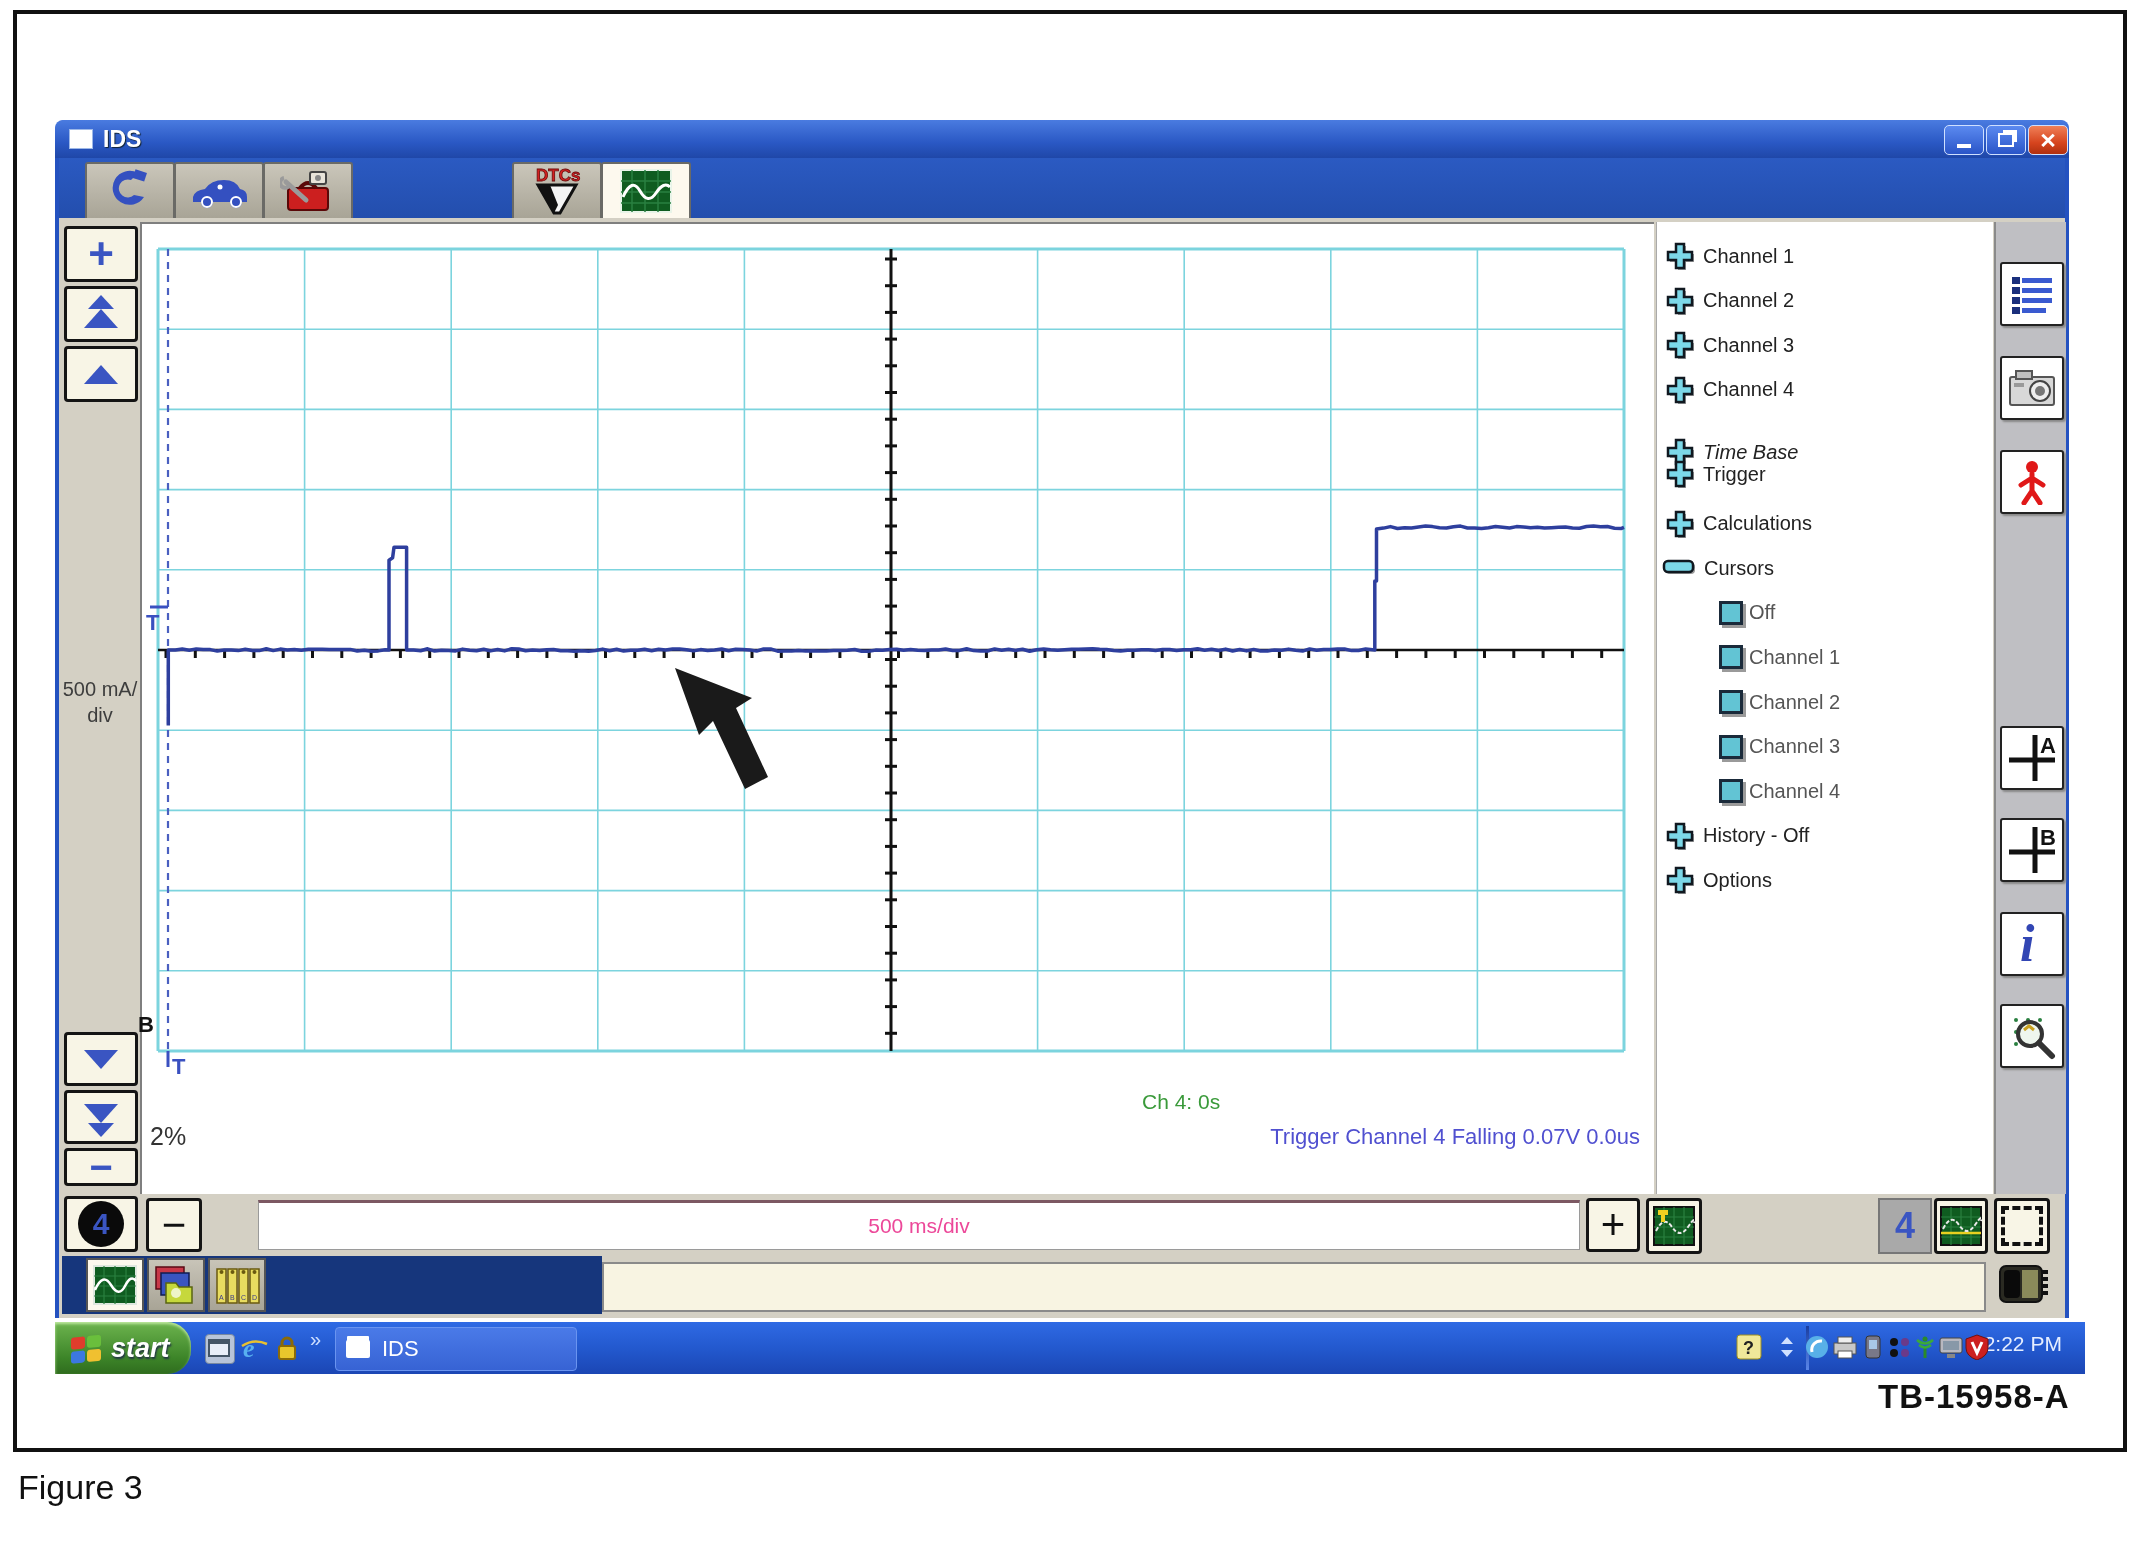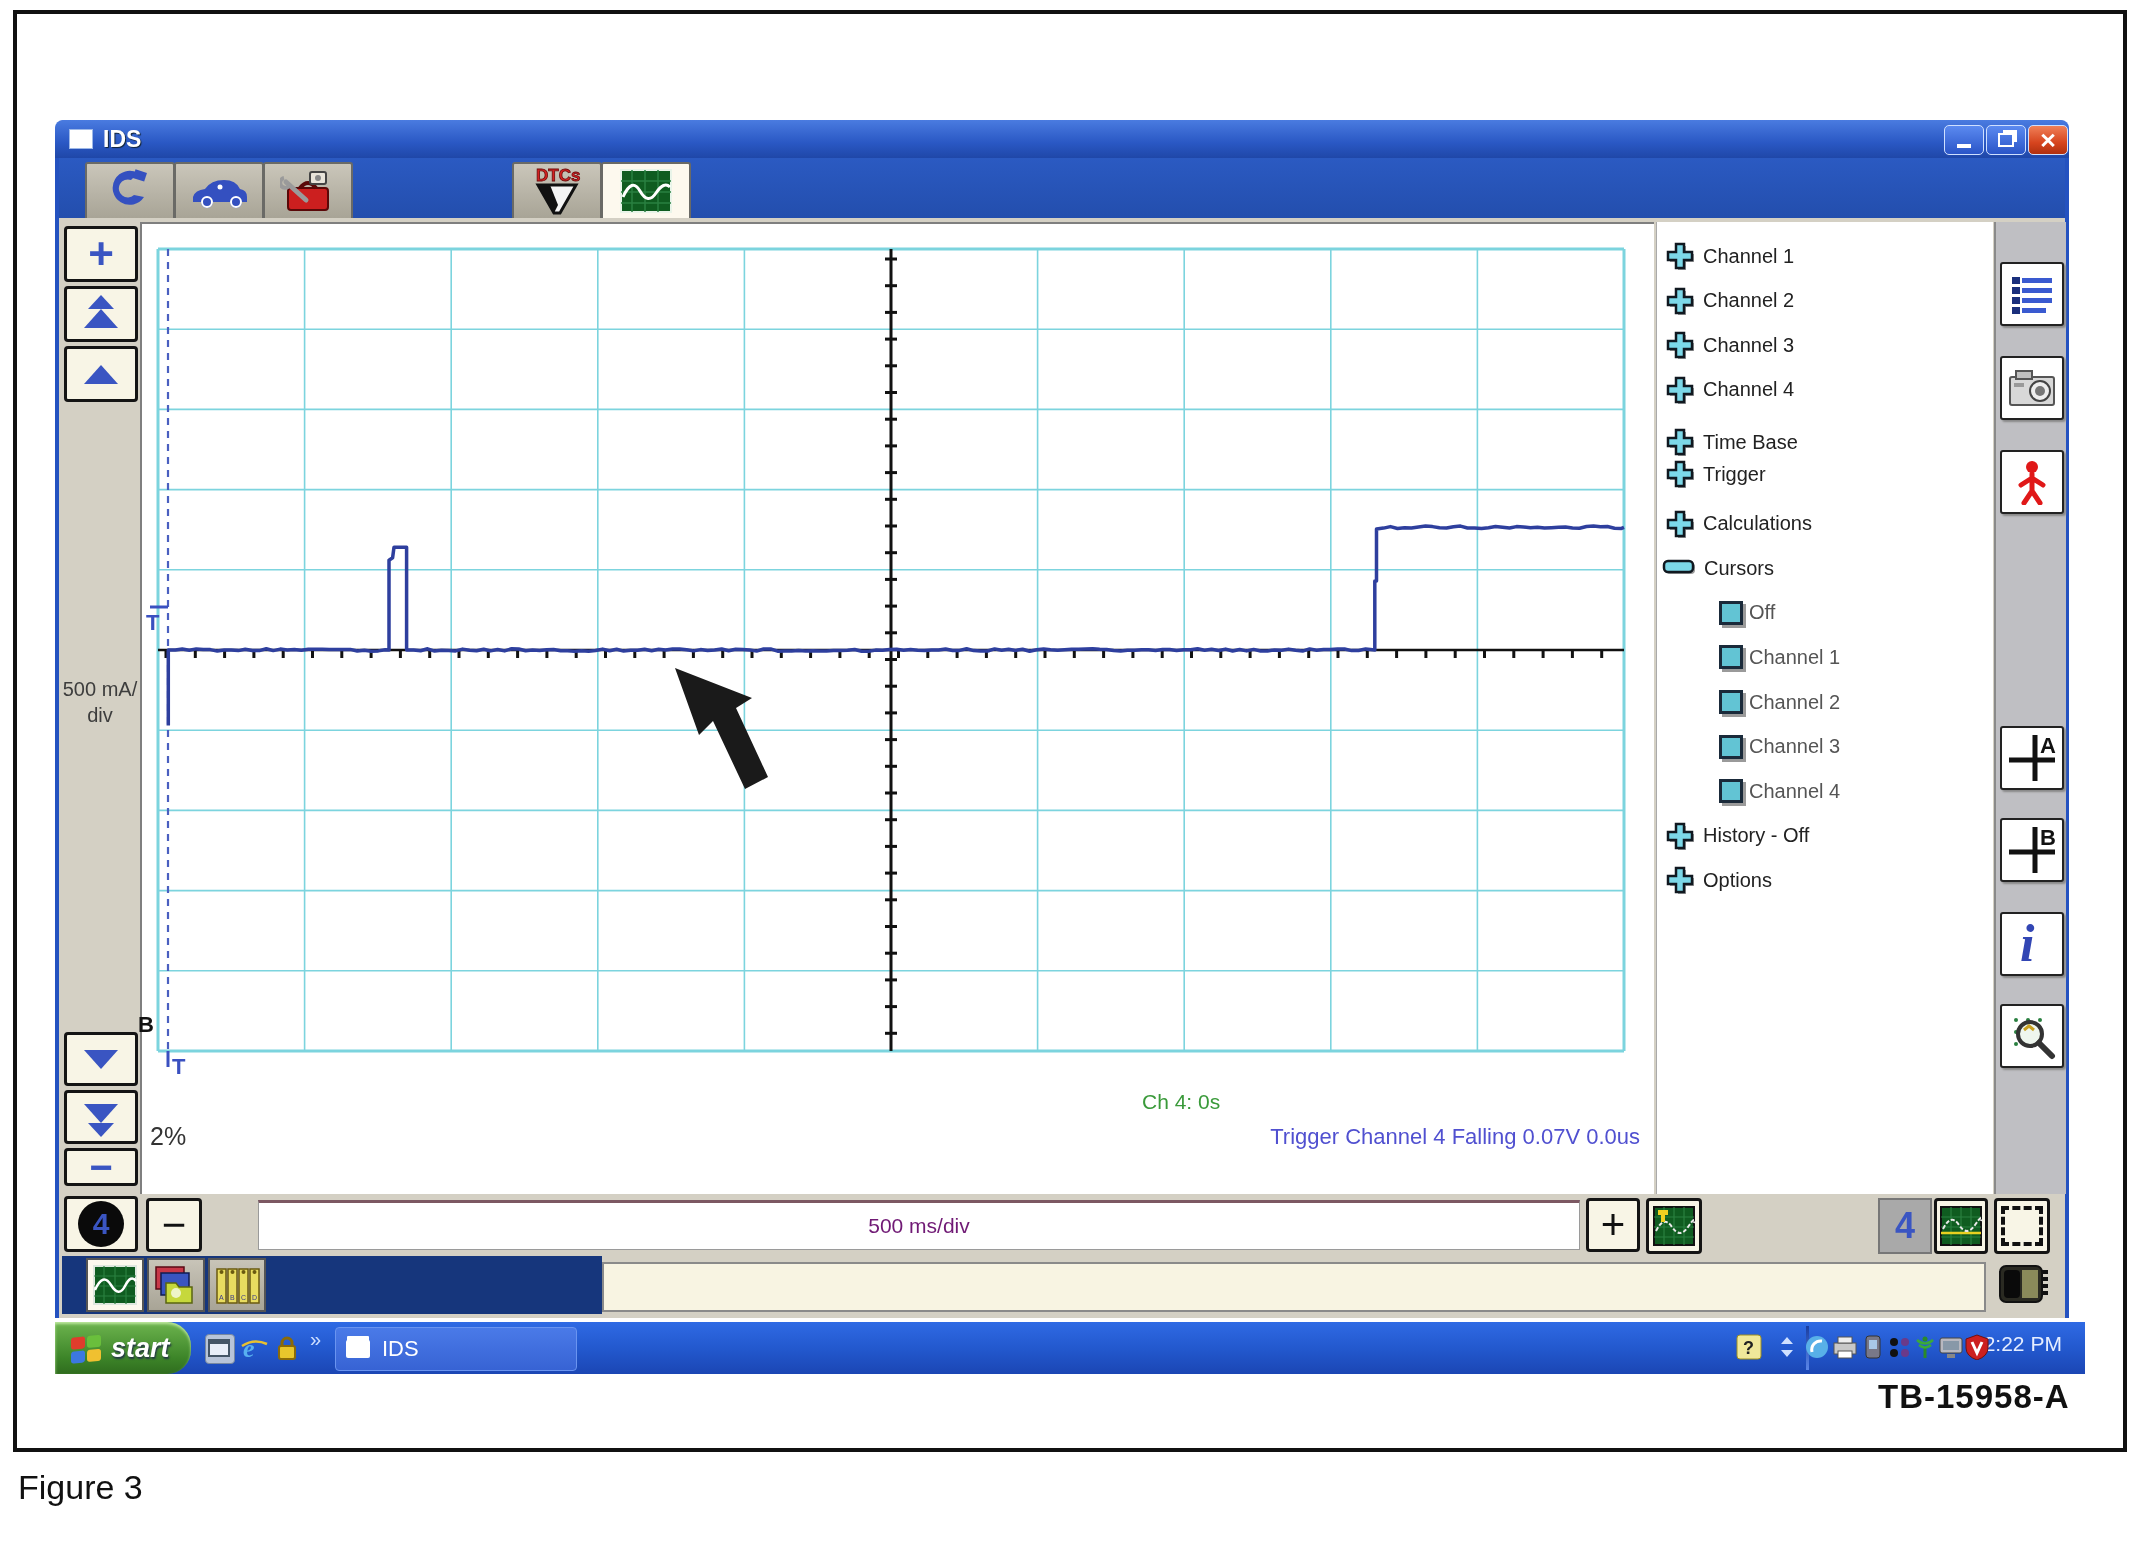--- a/index.html
+++ b/index.html
@@ -348,7 +348,7 @@
         </svg>
         <span class="sb-label">Channel 4</span>
       </div>
-      <div class="sb-row" style="top: 200px;">
+      <div class="sb-row" style="top: 210px; font-style: italic;">
         <svg class="ic-plus" viewBox="0 0 34 34">
           <path d="M13 5 h8 v8 h8 v8 h-8 v8 h-8 v-8 h-8 v-8 h8 z" transform="translate(2,2)" fill="#9a9a9a"></path>
           <path d="M13 5 h8 v8 h8 v8 h-8 v8 h-8 v-8 h-8 v-8 h8 z" fill="#7cd8e8" stroke="#101820" stroke-width="2.5"></path>

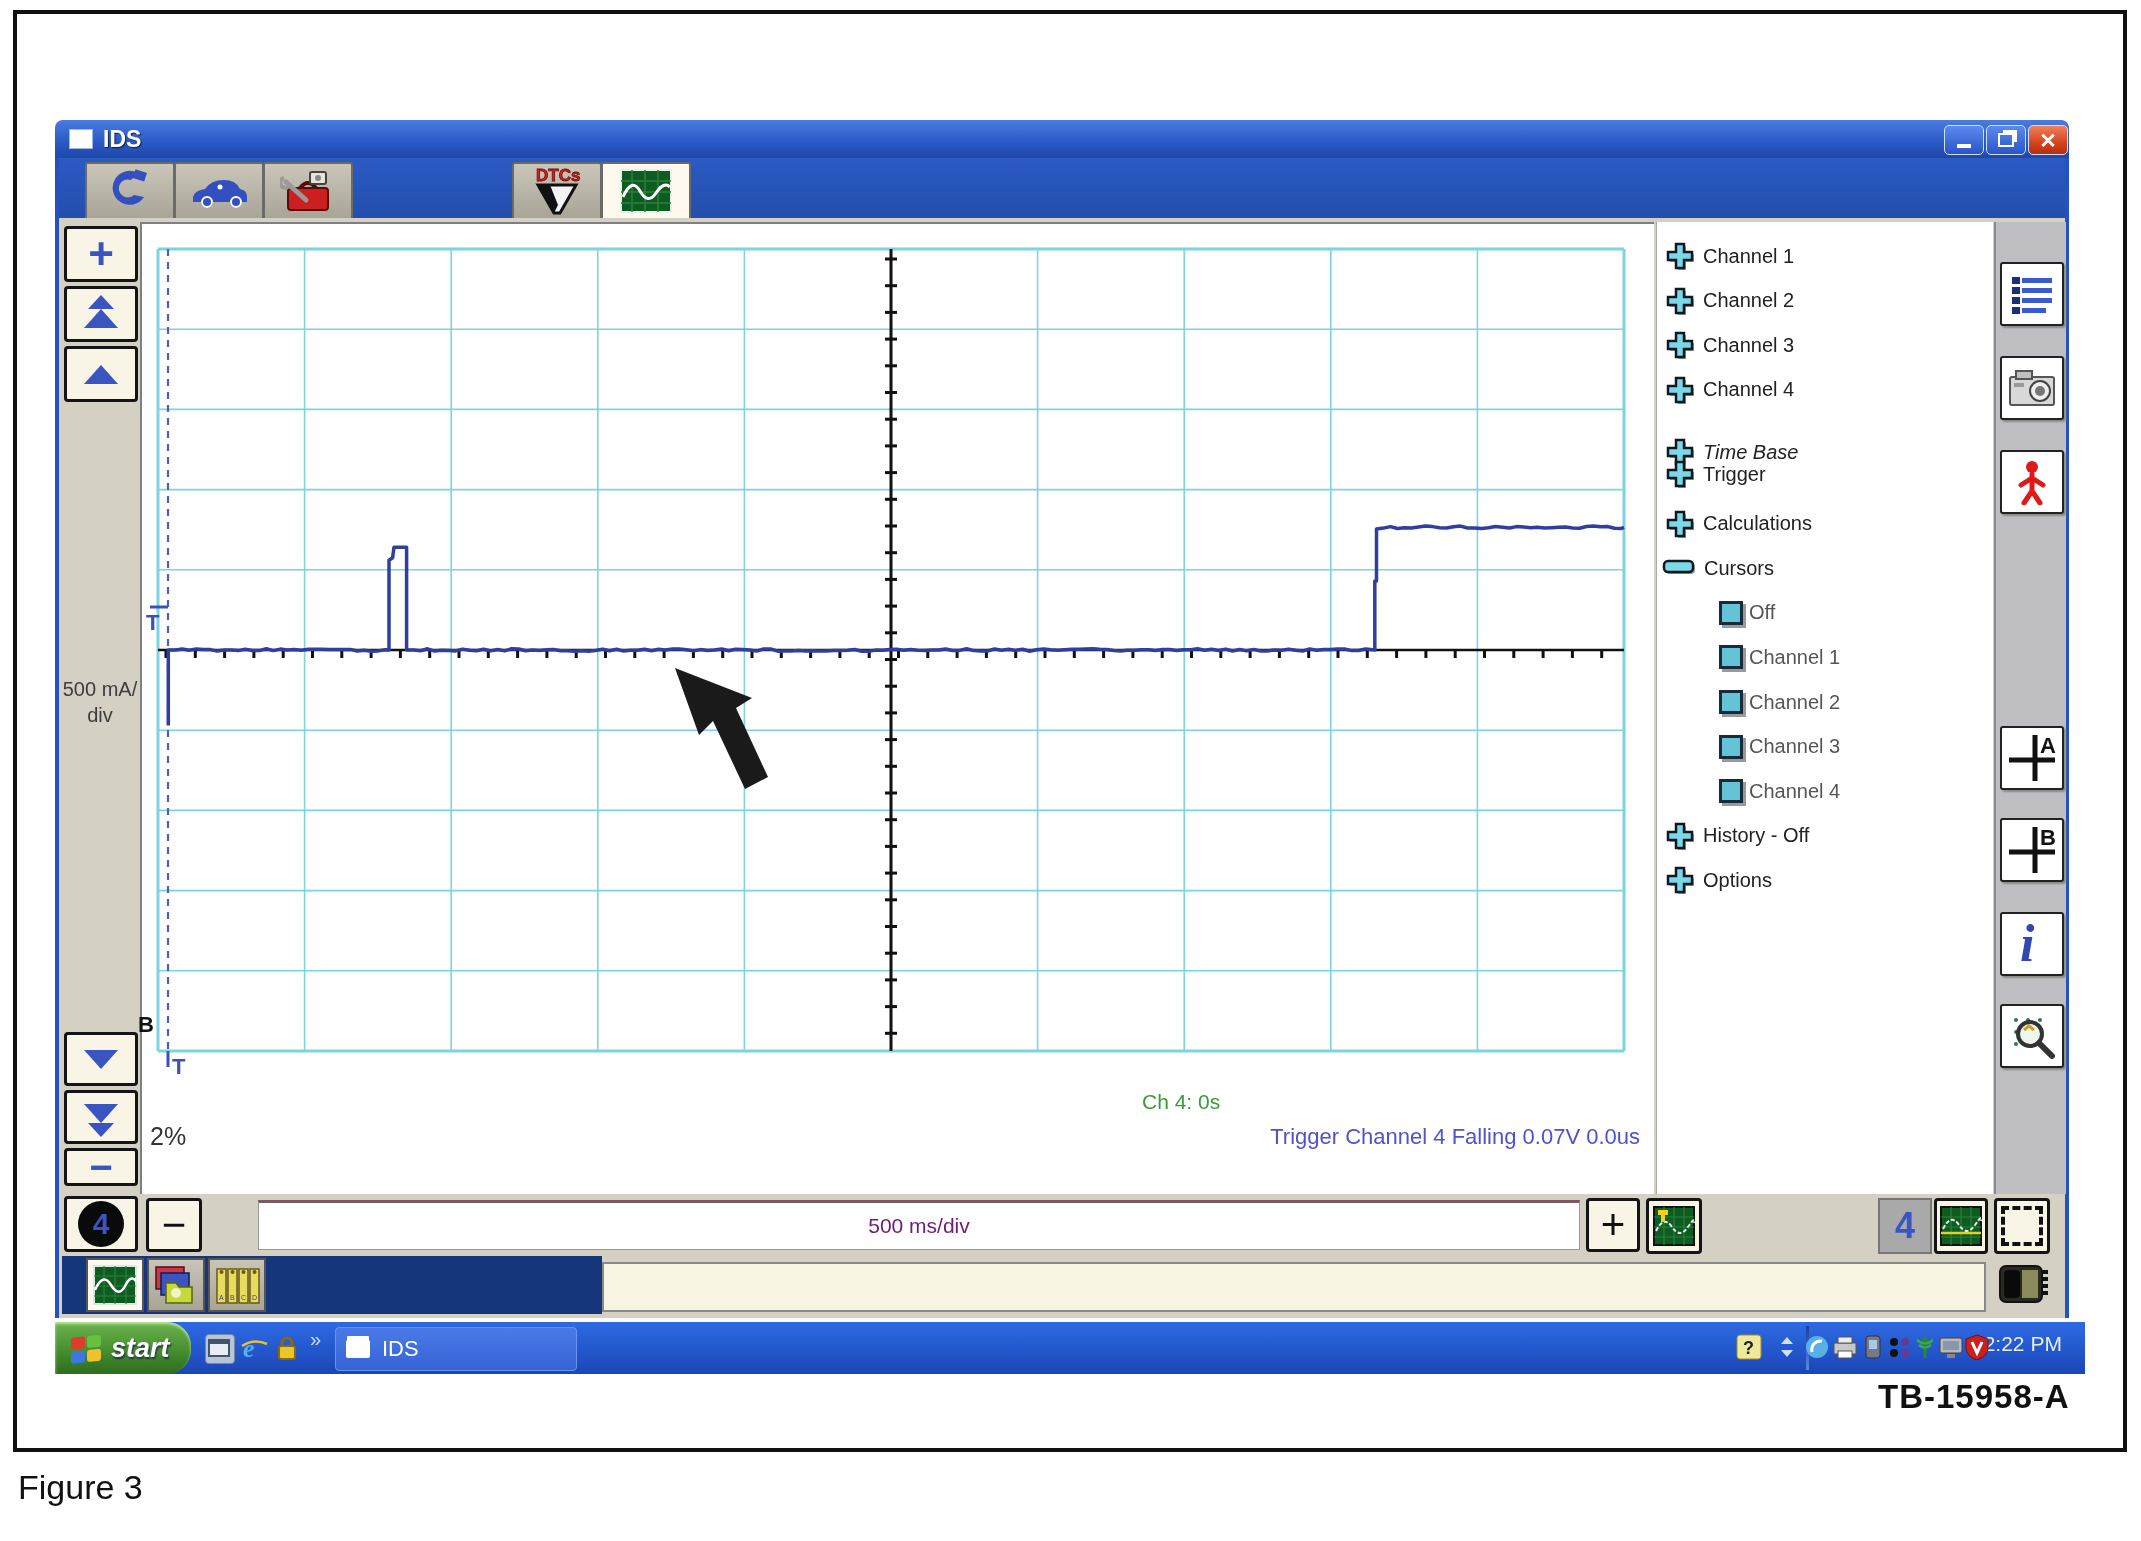--- a/index.html
+++ b/index.html
@@ -70,7 +70,7 @@
 
   
   .tbase-btn{background:#f8f5e6;border:3px solid #141414;border-radius:4px;display:flex;align-items:center;justify-content:center;box-sizing:border-box;}
-  #tbase-bar{left:258px;top:1200px;width:1322px;height:50px;background:#fff;border:1px solid #9a9a9a;border-top:3px solid #7c5862;display:flex;align-items:center;justify-content:center;font-size:21px;color:#701a75;box-sizing:border-box;}
+  #tbase-bar{left:258px;top:1200px;width:1322px;height:50px;background:#fff;border:1px solid #9a9a9a;border-top:3px solid #7c5862;display:flex;align-items:center;justify-content:center;font-size:21px;color:#ec4899;box-sizing:border-box;}
   #ch-indicator{left:1878px;top:1198px;width:54px;height:56px;background:#a9a9a9;border:2px solid #777;color:#3a55c2;font-size:36px;font-weight:bold;display:flex;align-items:center;justify-content:center;box-sizing:border-box;}
 
   

